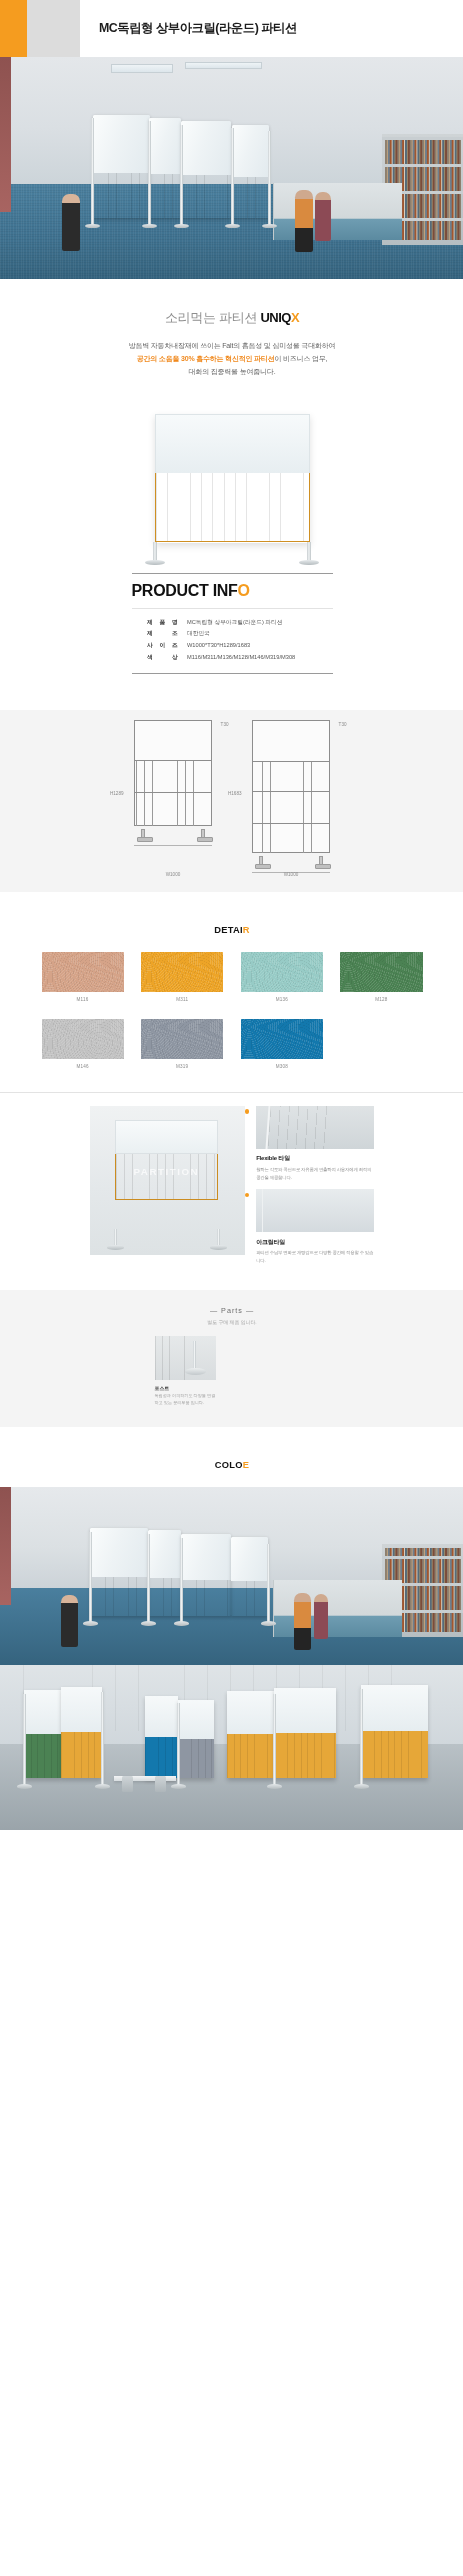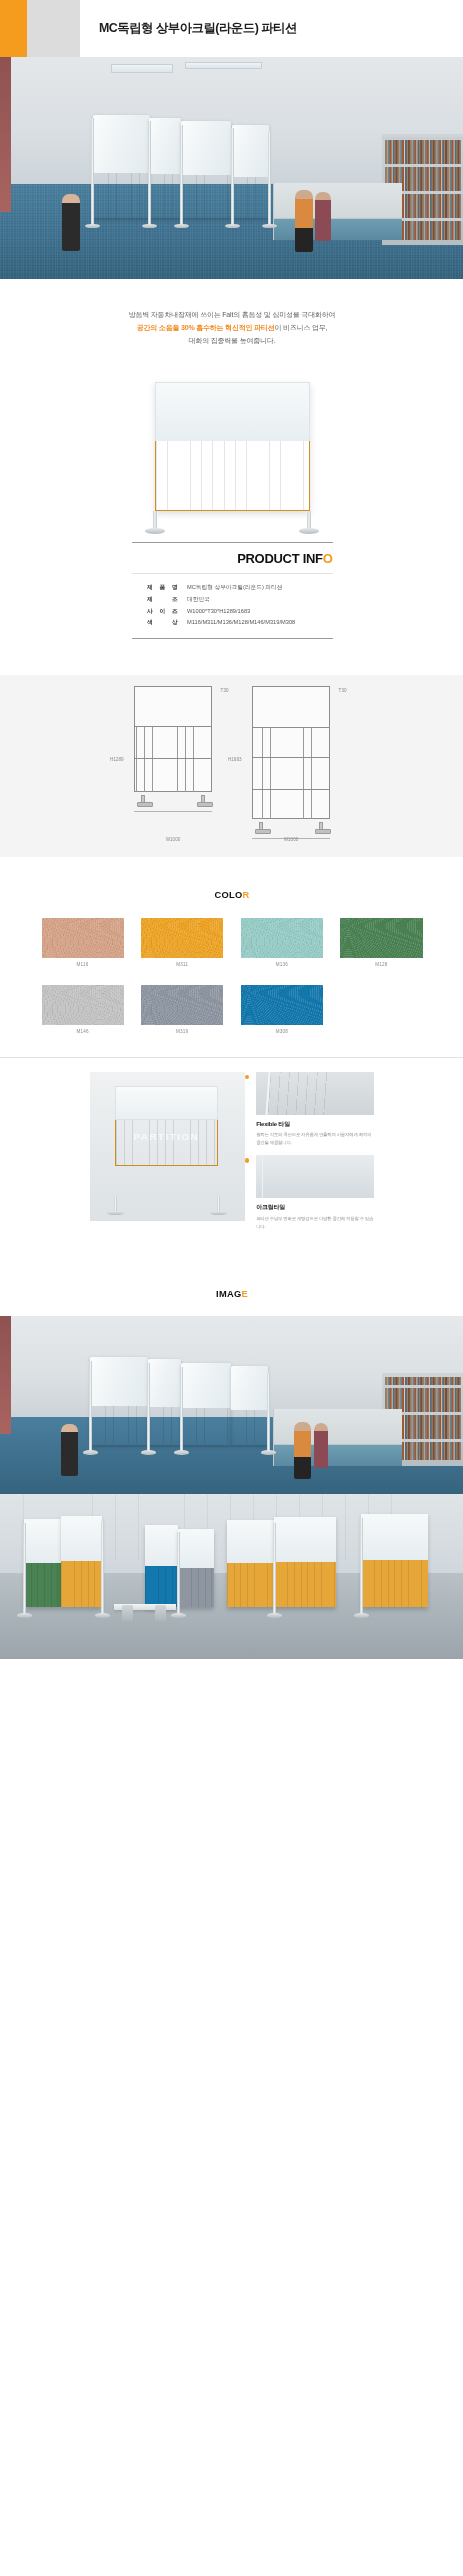--- a/index.html
+++ b/index.html
@@ -392,6 +392,9 @@
   </div>
 
   <div class="intro">
+    <div class="intro-tag">
+      <span>소리먹는 파티션 </span><span class="brand"><span>UNIQ</span><span class="x">X</span></span>
+    </div>
     <div class="intro-line">방음벽 자동차내장재에 쓰이는 Falt의 흡음성 및 심미성을 극대화하여</div>
     <div class="intro-line">
       <span class="hl">공간의 소음을 30% 흡수하는 혁신적인 파티션</span><span>이 비즈니스 업무,</span>

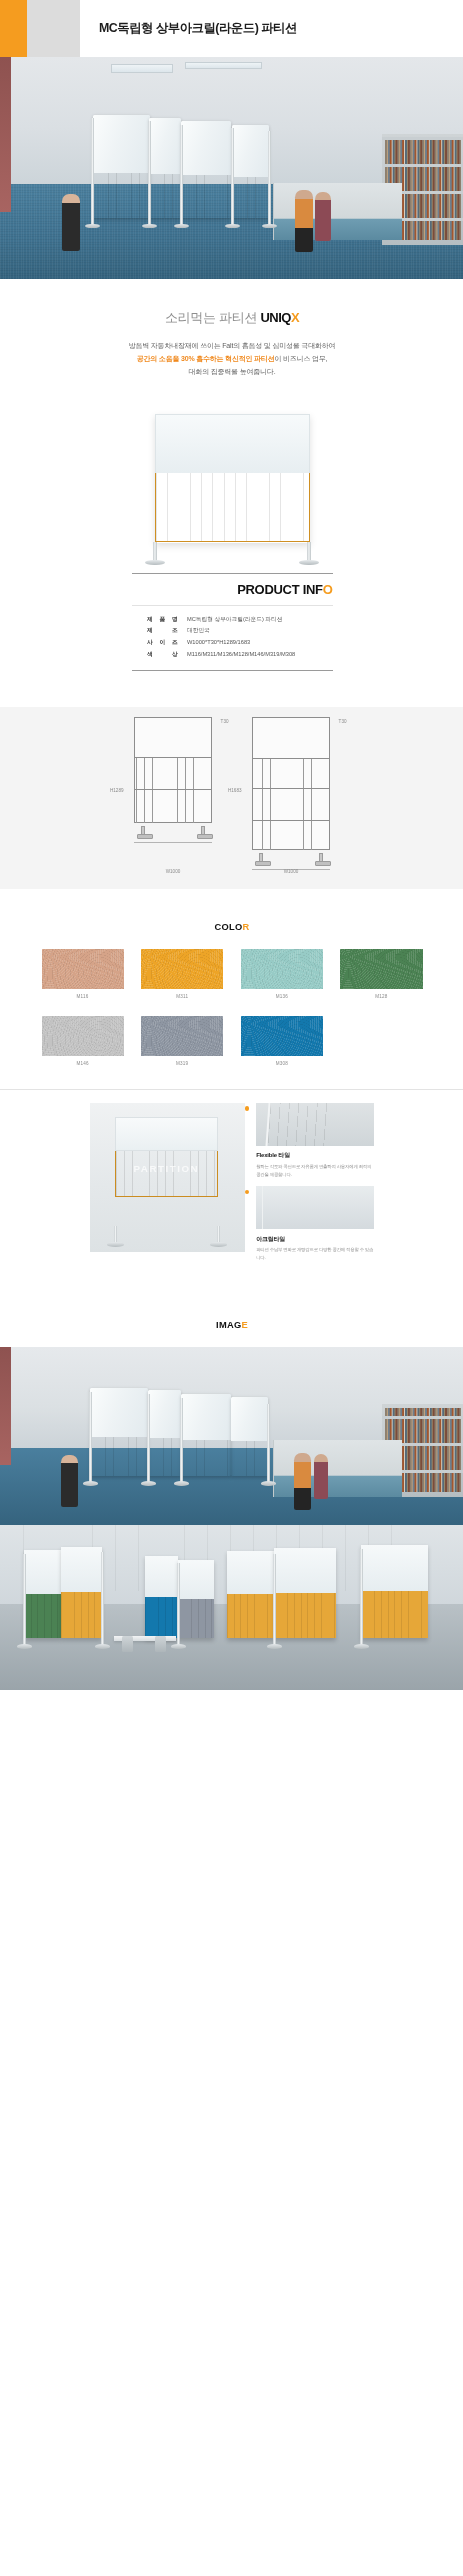--- a/index.html
+++ b/index.html
@@ -158,7 +158,7 @@
     border-top:1px solid #9a9a9a; border-bottom:1px solid #9a9a9a;
   }
   .info-title {
-    text-align:right; font-size:13px; font-weight:bold; color:#111;
+    text-align:left; font-size:16px; font-weight:bold; color:#111;
     letter-spacing:-0.3px; padding:8.2px 0 7.2px;
     border-bottom:0.5px solid #e2e2e2;
   }

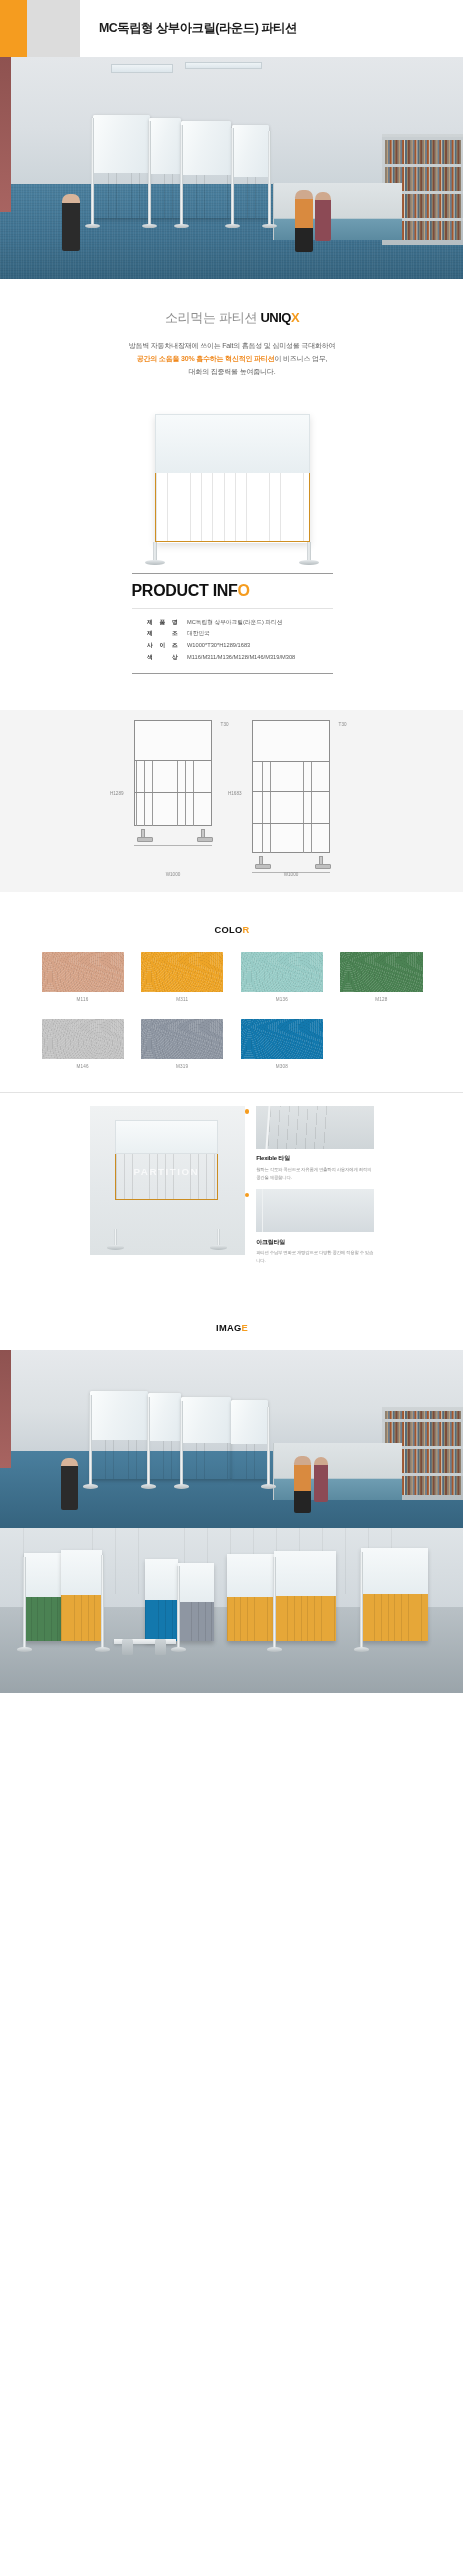--- a/index.html
+++ b/index.html
@@ -501,7 +501,7 @@
   <div class="colorwrap">
     <div class="sec-head">
       <div class="sec-title">
-        <span>COLO</span><span class="accent">R</span>
+        <span>DETAI</span><span class="accent">R</span>
       </div>
     </div>
     <div class="swatch-grid">

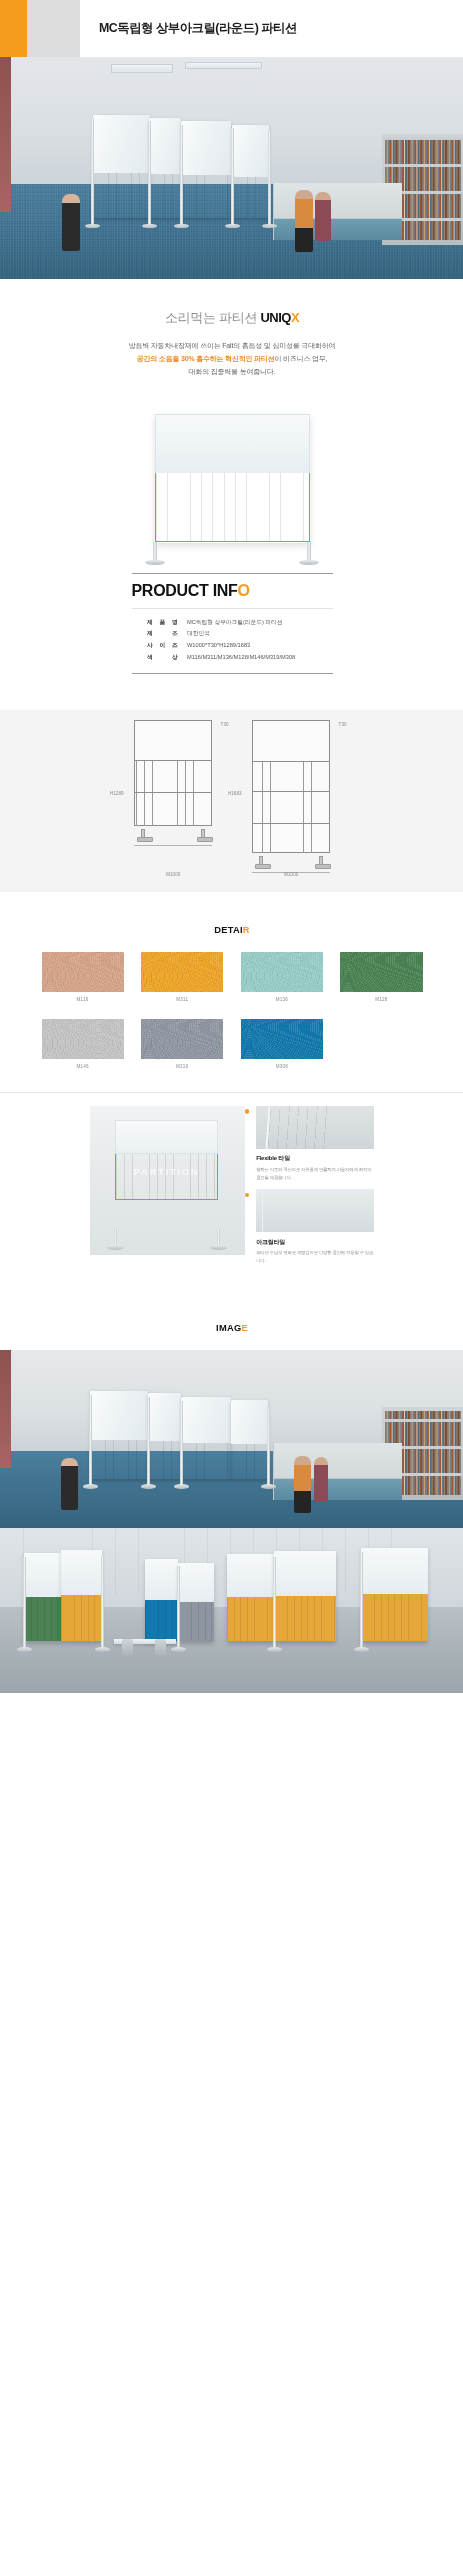--- a/index.html
+++ b/index.html
@@ -575,6 +575,25 @@
     </div>
   </div>
 
+  <div class="partswrap">
+    <div class="parts-head">
+      <div class="parts-title">
+        — <span>Parts</span> —
+      </div>
+      <div class="parts-sub">별도 구매 제품 입니다.</div>
+    </div>
+    <div class="parts-row">
+      <div class="parts-card">
+        <div class="parts-img">
+          <div class="pfab"></div>
+          <div class="ppost"></div>
+          <div class="pbase"></div>
+        </div>
+        <div class="parts-name">포스트</div>
+        <div class="parts-desc">독립성과 이격하기도 다양을 연결하고 있는 분리부품 입니다.</div>
+      </div>
+    </div>
+  </div>
 
   <div class="imagewrap">
     <div class="sec-head">

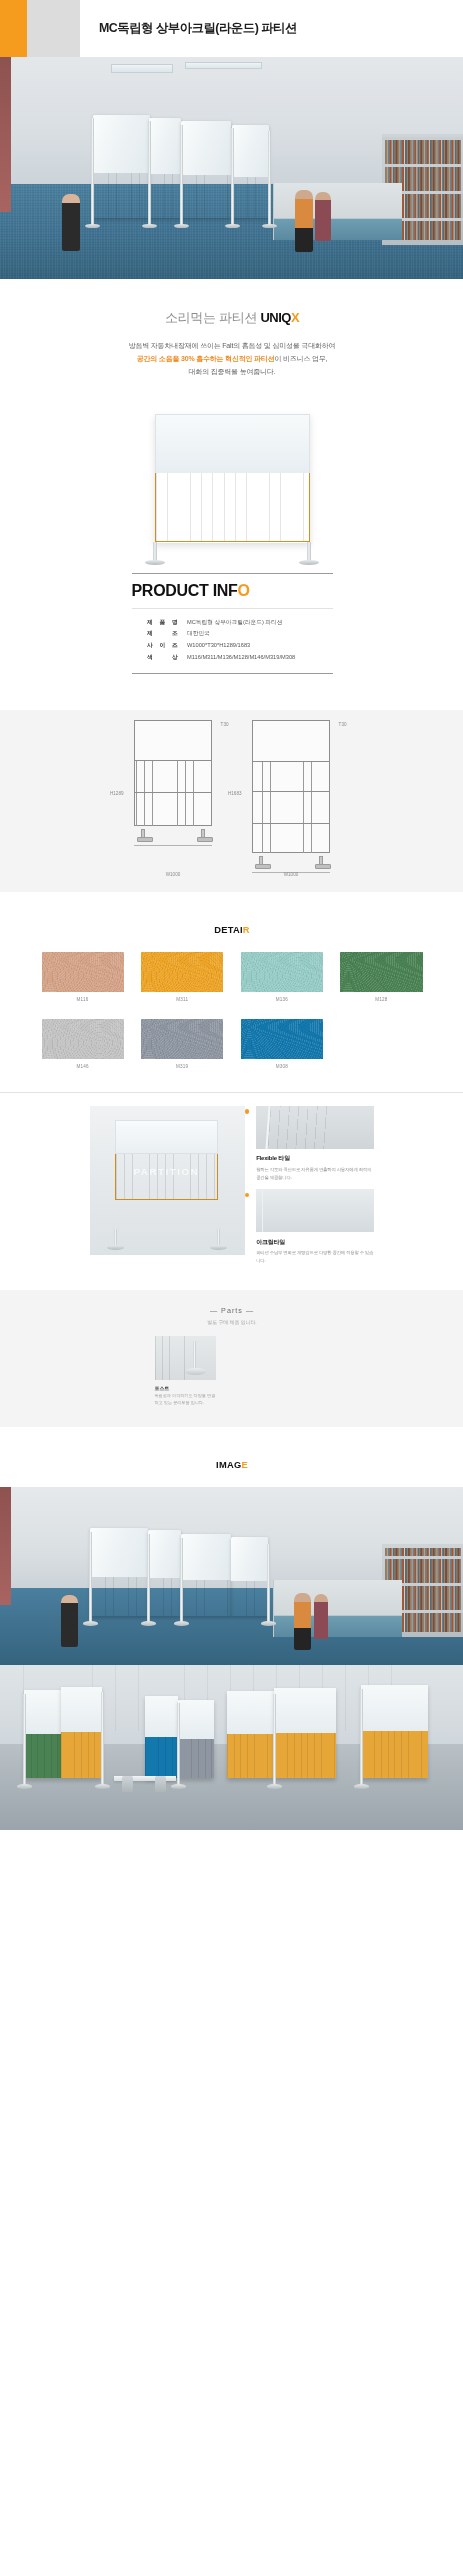--- a/index.html
+++ b/index.html
@@ -598,7 +598,7 @@
   <div class="imagewrap">
     <div class="sec-head">
       <div class="sec-title">
-        <span>IMAG</span><span class="accent">E</span>
+        <span>COLO</span><span class="accent">E</span>
       </div>
     </div>
 

